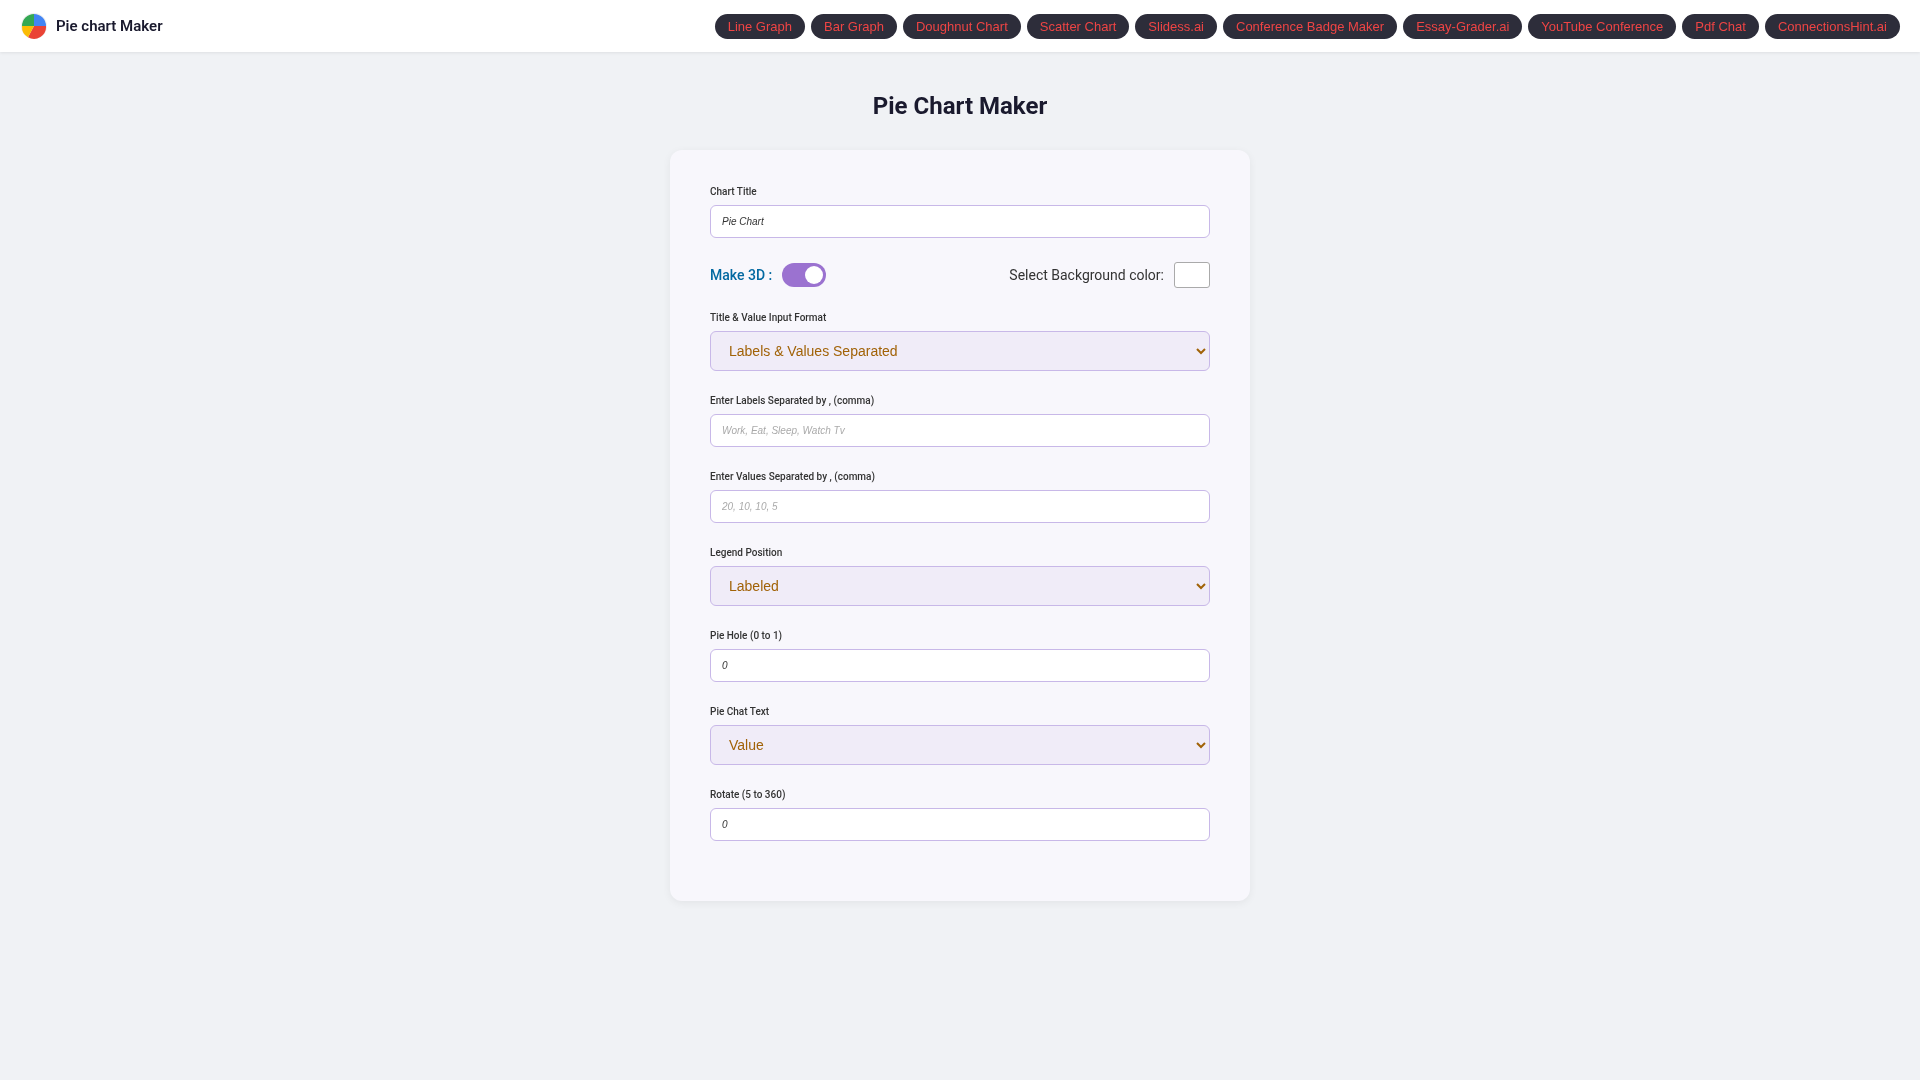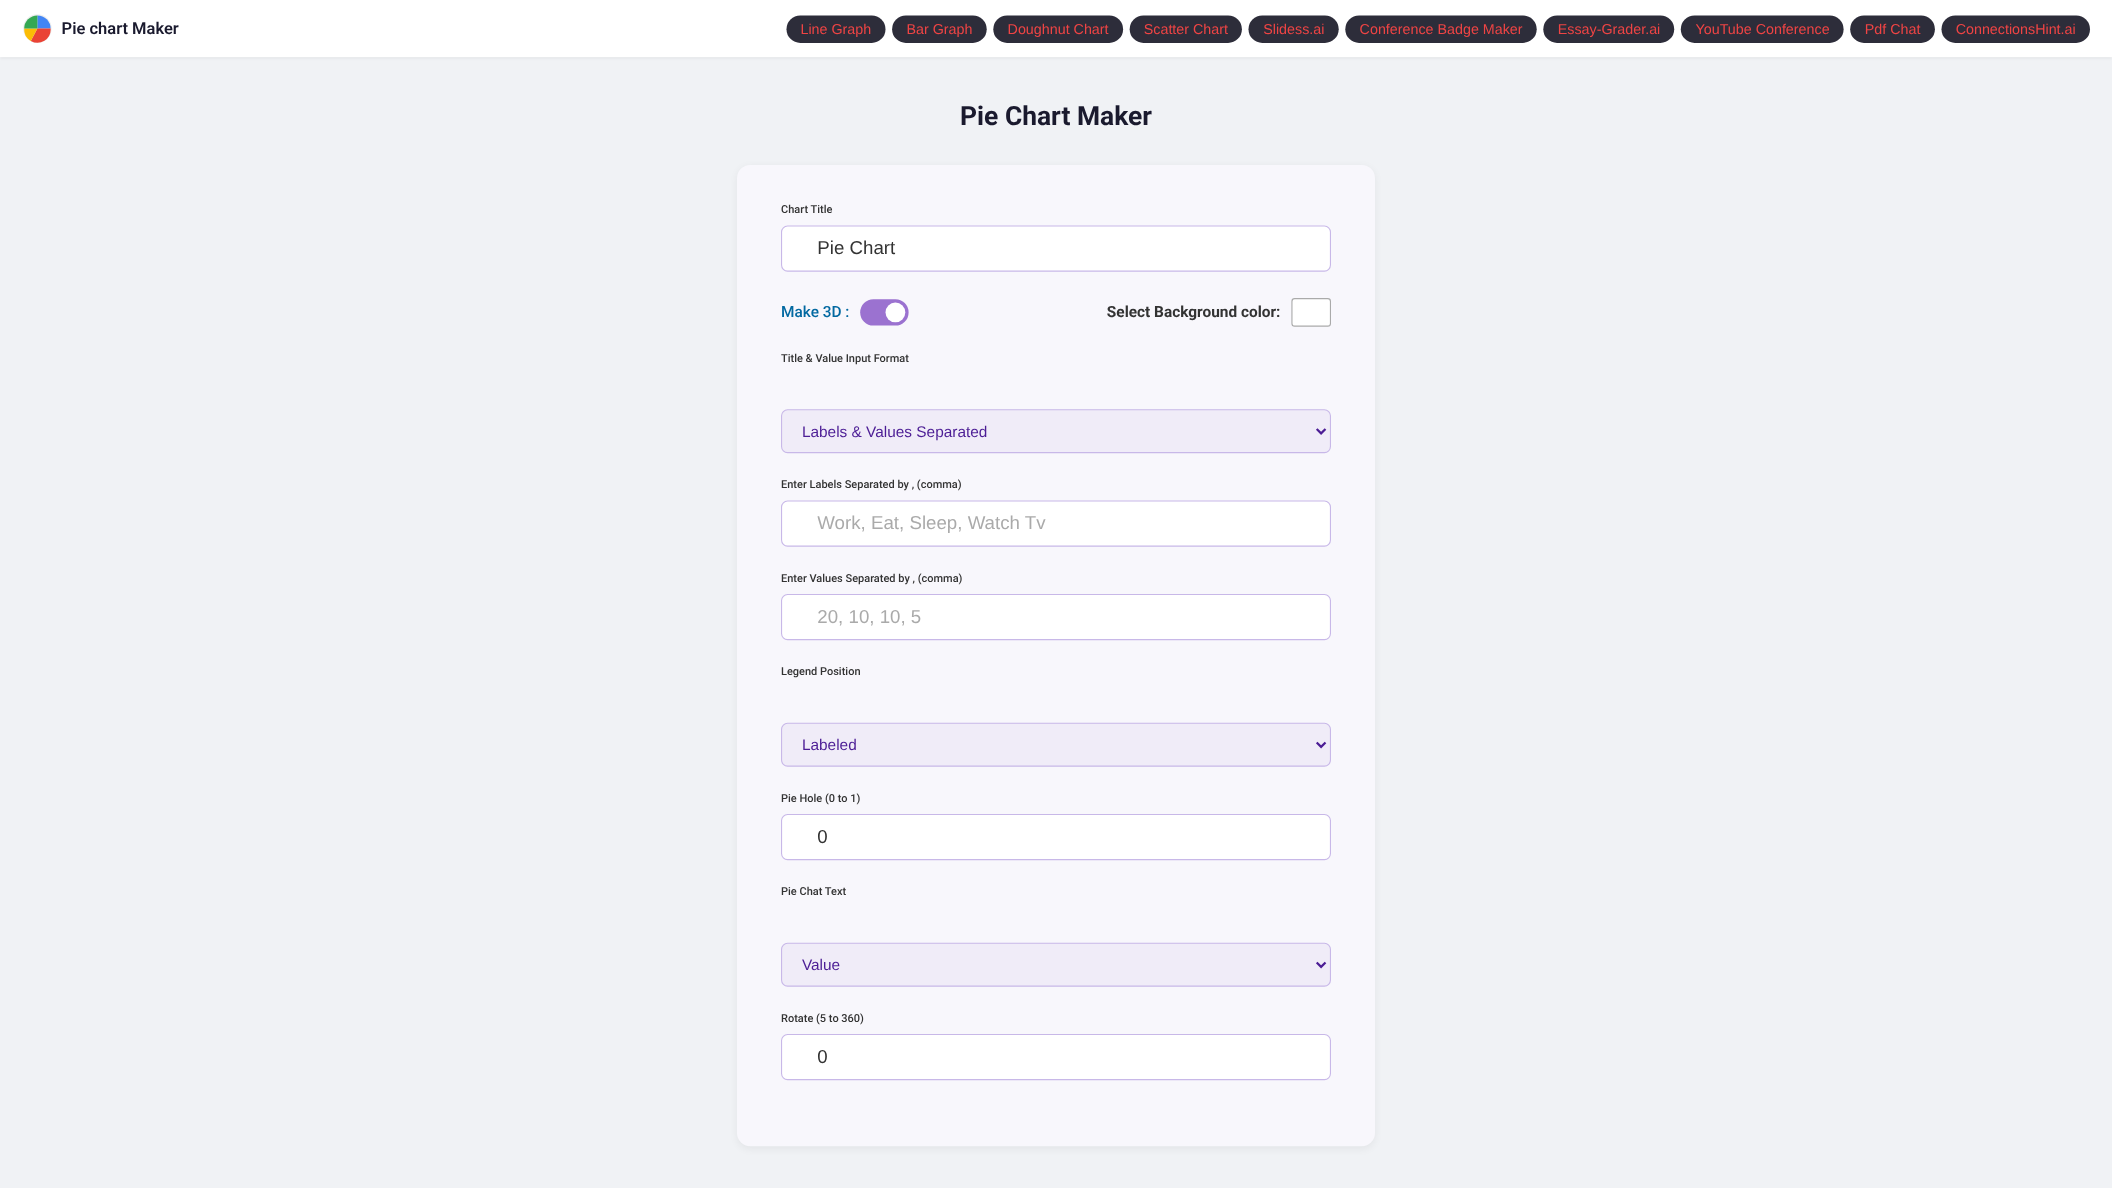--- a/index.html
+++ b/index.html
@@ -103,14 +103,15 @@
 
     .form-input {
       width: 100%;
-      padding: 10px 32px;
-      font-size: 17px;
+      padding: 10px 11px;
+      font-size: 10px;
       border: 1.5px solid #c8b8e8;
       border-radius: 6px;
       background: #fff;
       color: #333;
       outline: none;
       transition: border-color 0.15s;
+      font-style: italic;
     }
 
     .form-input::placeholder {

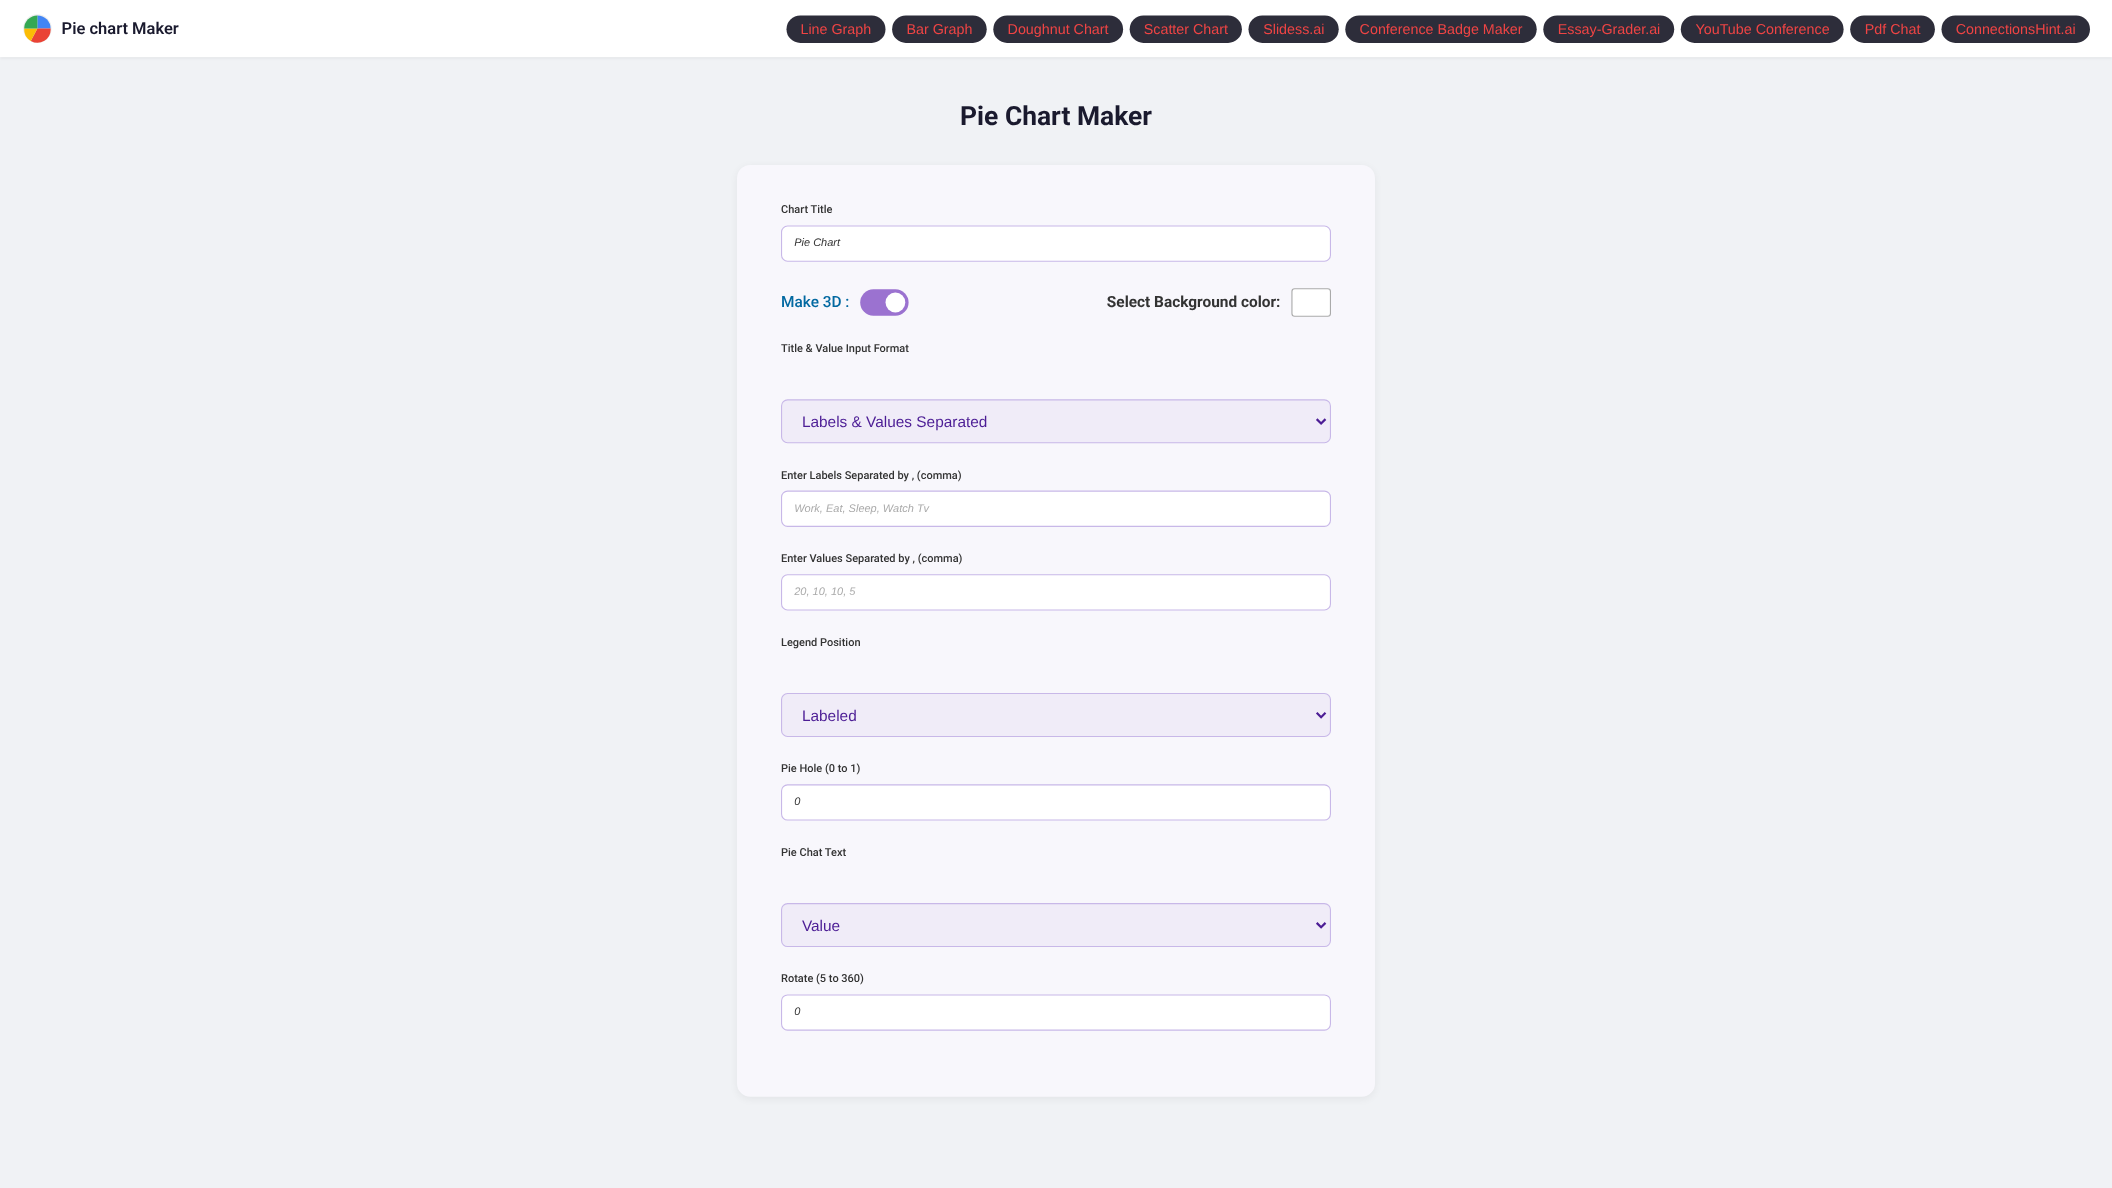--- a/index.html
+++ b/index.html
@@ -195,7 +195,7 @@
 
     .bg-color-label {
       font-size: 14px;
-      font-weight: 700;
+      font-weight: 400;
       color: #333;
       text-align: center;
     }

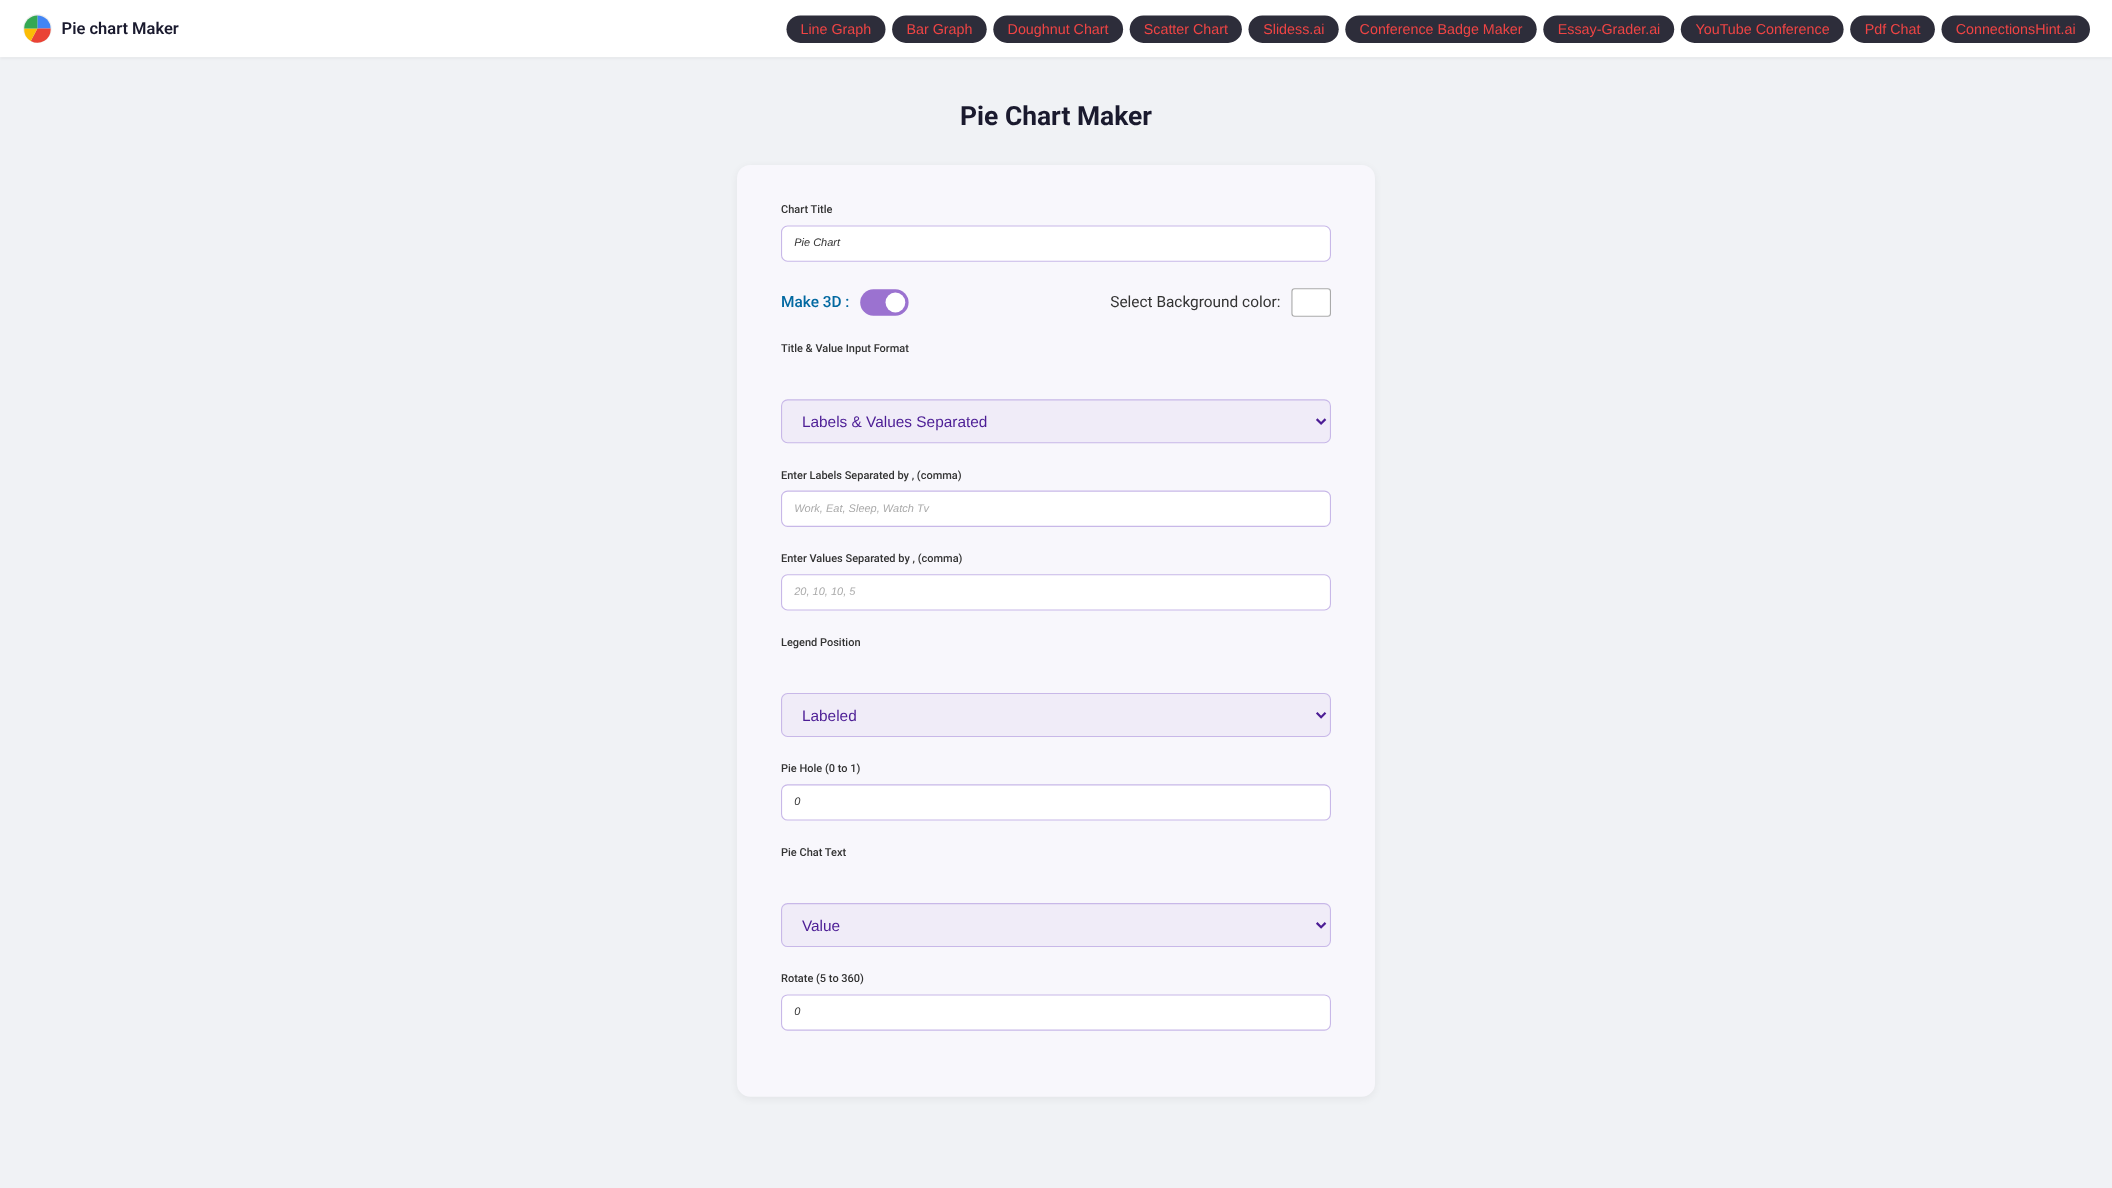--- a/index.html
+++ b/index.html
@@ -125,11 +125,10 @@
       border: 1.5px solid #c8b8e8;
       border-radius: 6px;
       background: #f0ecf8;
-      color: #4c1d95;
+      color: #a16207;
       outline: none;
       cursor: pointer;
       appearance: auto;
-      margin-top: 32px;
     }
 
     

